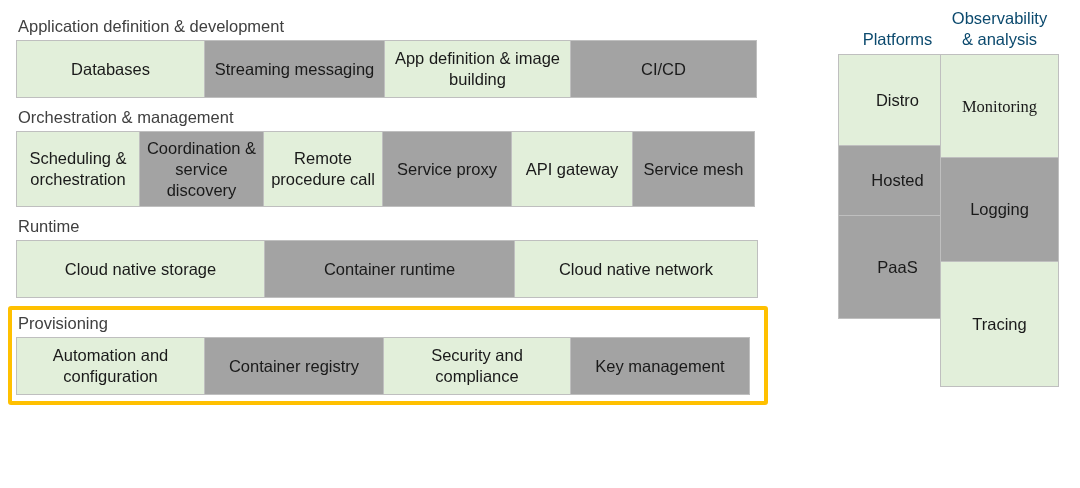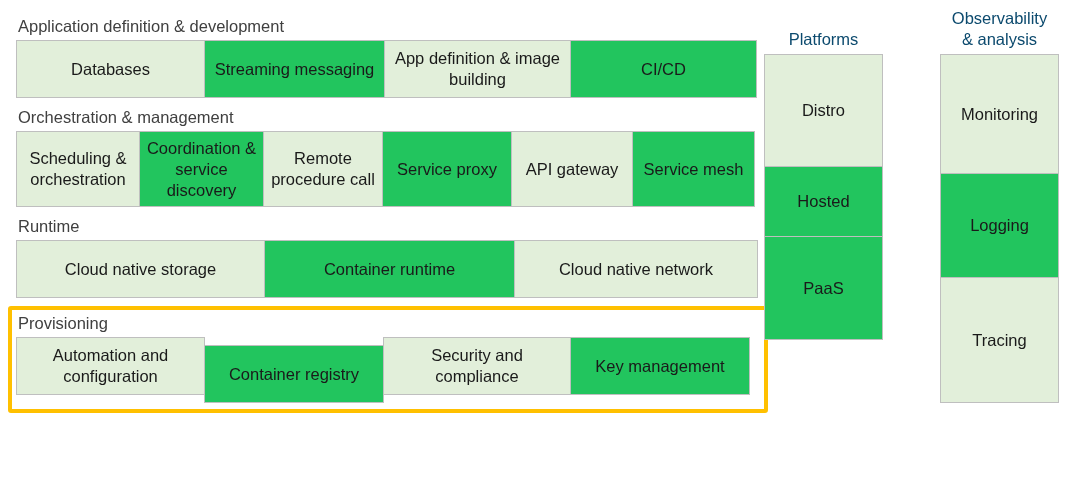--- a/index.html
+++ b/index.html
@@ -118,7 +118,7 @@
   }
   .col-cell:last-child { margin-bottom: 0; }
 
-  #platforms-col { left: 764px; }
+  #platforms-col { left: 838px; }
   #observability-col { left: 940px; }
 </style>
 </head>

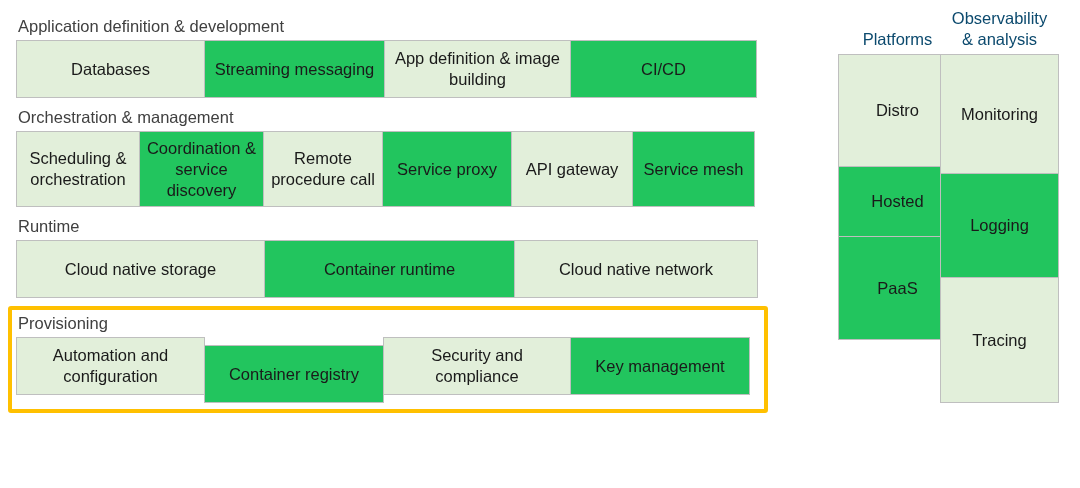--- a/index.html
+++ b/index.html
@@ -74,7 +74,7 @@
   .cell:last-child { margin-right: 0; }
 
   .fill-light { background: #e2efda; }
-  .fill-mid   { background: #22c55e; }
+  .fill-mid   { background: #a3a3a3; }
 
   .h-tall { height: 58px; }
   .h-mid  { height: 76px; }

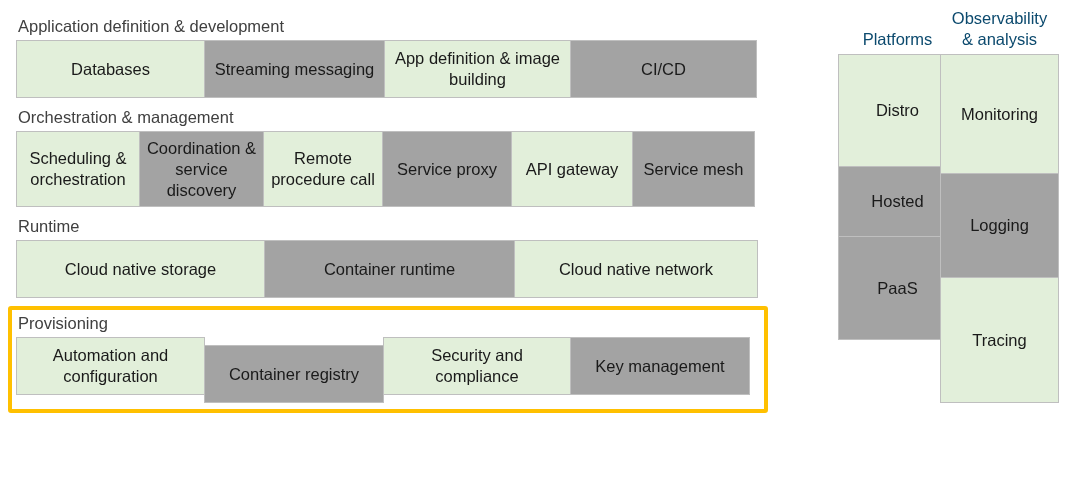--- a/index.html
+++ b/index.html
@@ -171,7 +171,7 @@
         <div>Platforms</div>
       </div>
       <div class="col-body">
-        <div class="col-cell fill-light" style="height: 113px;">Distro</div>
+        <div class="col-cell fill-light" style="height: 92px;">Distro</div>
         <div class="col-cell fill-mid" style="height: 71px;">Hosted</div>
         <div class="col-cell fill-mid" style="height: 104px;">PaaS</div>
       </div>

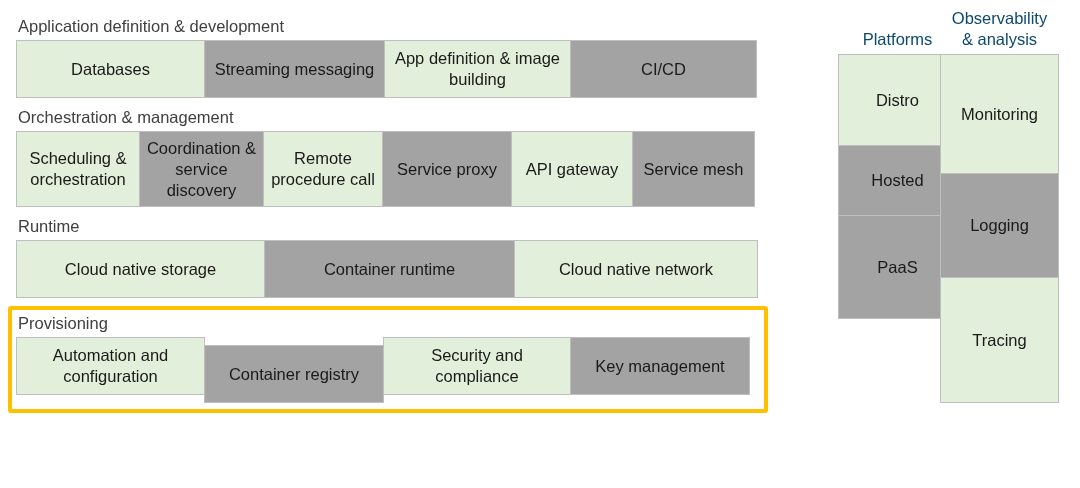--- a/index.html
+++ b/index.html
@@ -182,7 +182,7 @@
         <div>&amp; analysis</div>
       </div>
       <div class="col-body">
-        <div class="col-cell fill-light" style="height: 120px;">Monitoring</div>
+        <div class="col-cell fill-light" style="height: 104px; font-family: Liberation Serif, serif;">Monitoring</div>
         <div class="col-cell fill-mid" style="height: 105px;">Logging</div>
         <div class="col-cell fill-light" style="height: 126px;">Tracing</div>
       </div>

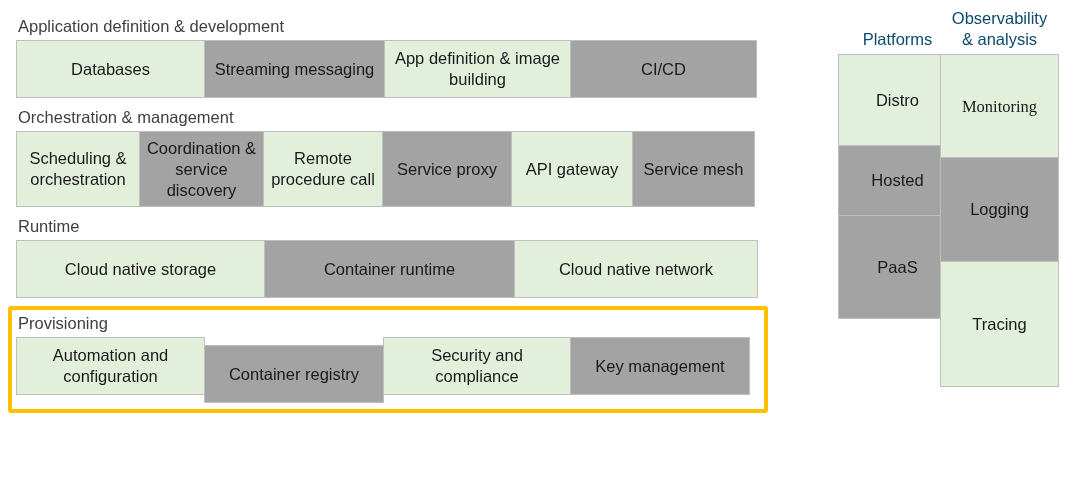--- a/index.html
+++ b/index.html
@@ -159,7 +159,7 @@
         <div class="section-label">Provisioning</div>
         <div class="row">
           <div class="cell fill-light h-prov" style="width: 189px; flex: 0 0 189px;">Automation and configuration</div>
-          <div class="cell fill-mid h-prov" style="width: 180px; flex: 0 0 180px; margin-top: 8px;">Container registry</div>
+          <div class="cell fill-mid h-prov" style="width: 180px; flex: 0 0 180px;">Container registry</div>
           <div class="cell fill-light h-prov" style="width: 188px; flex: 0 0 188px;">Security and compliance</div>
           <div class="cell fill-mid h-prov" style="width: 180px; flex: 0 0 180px;">Key management</div>
         </div>

